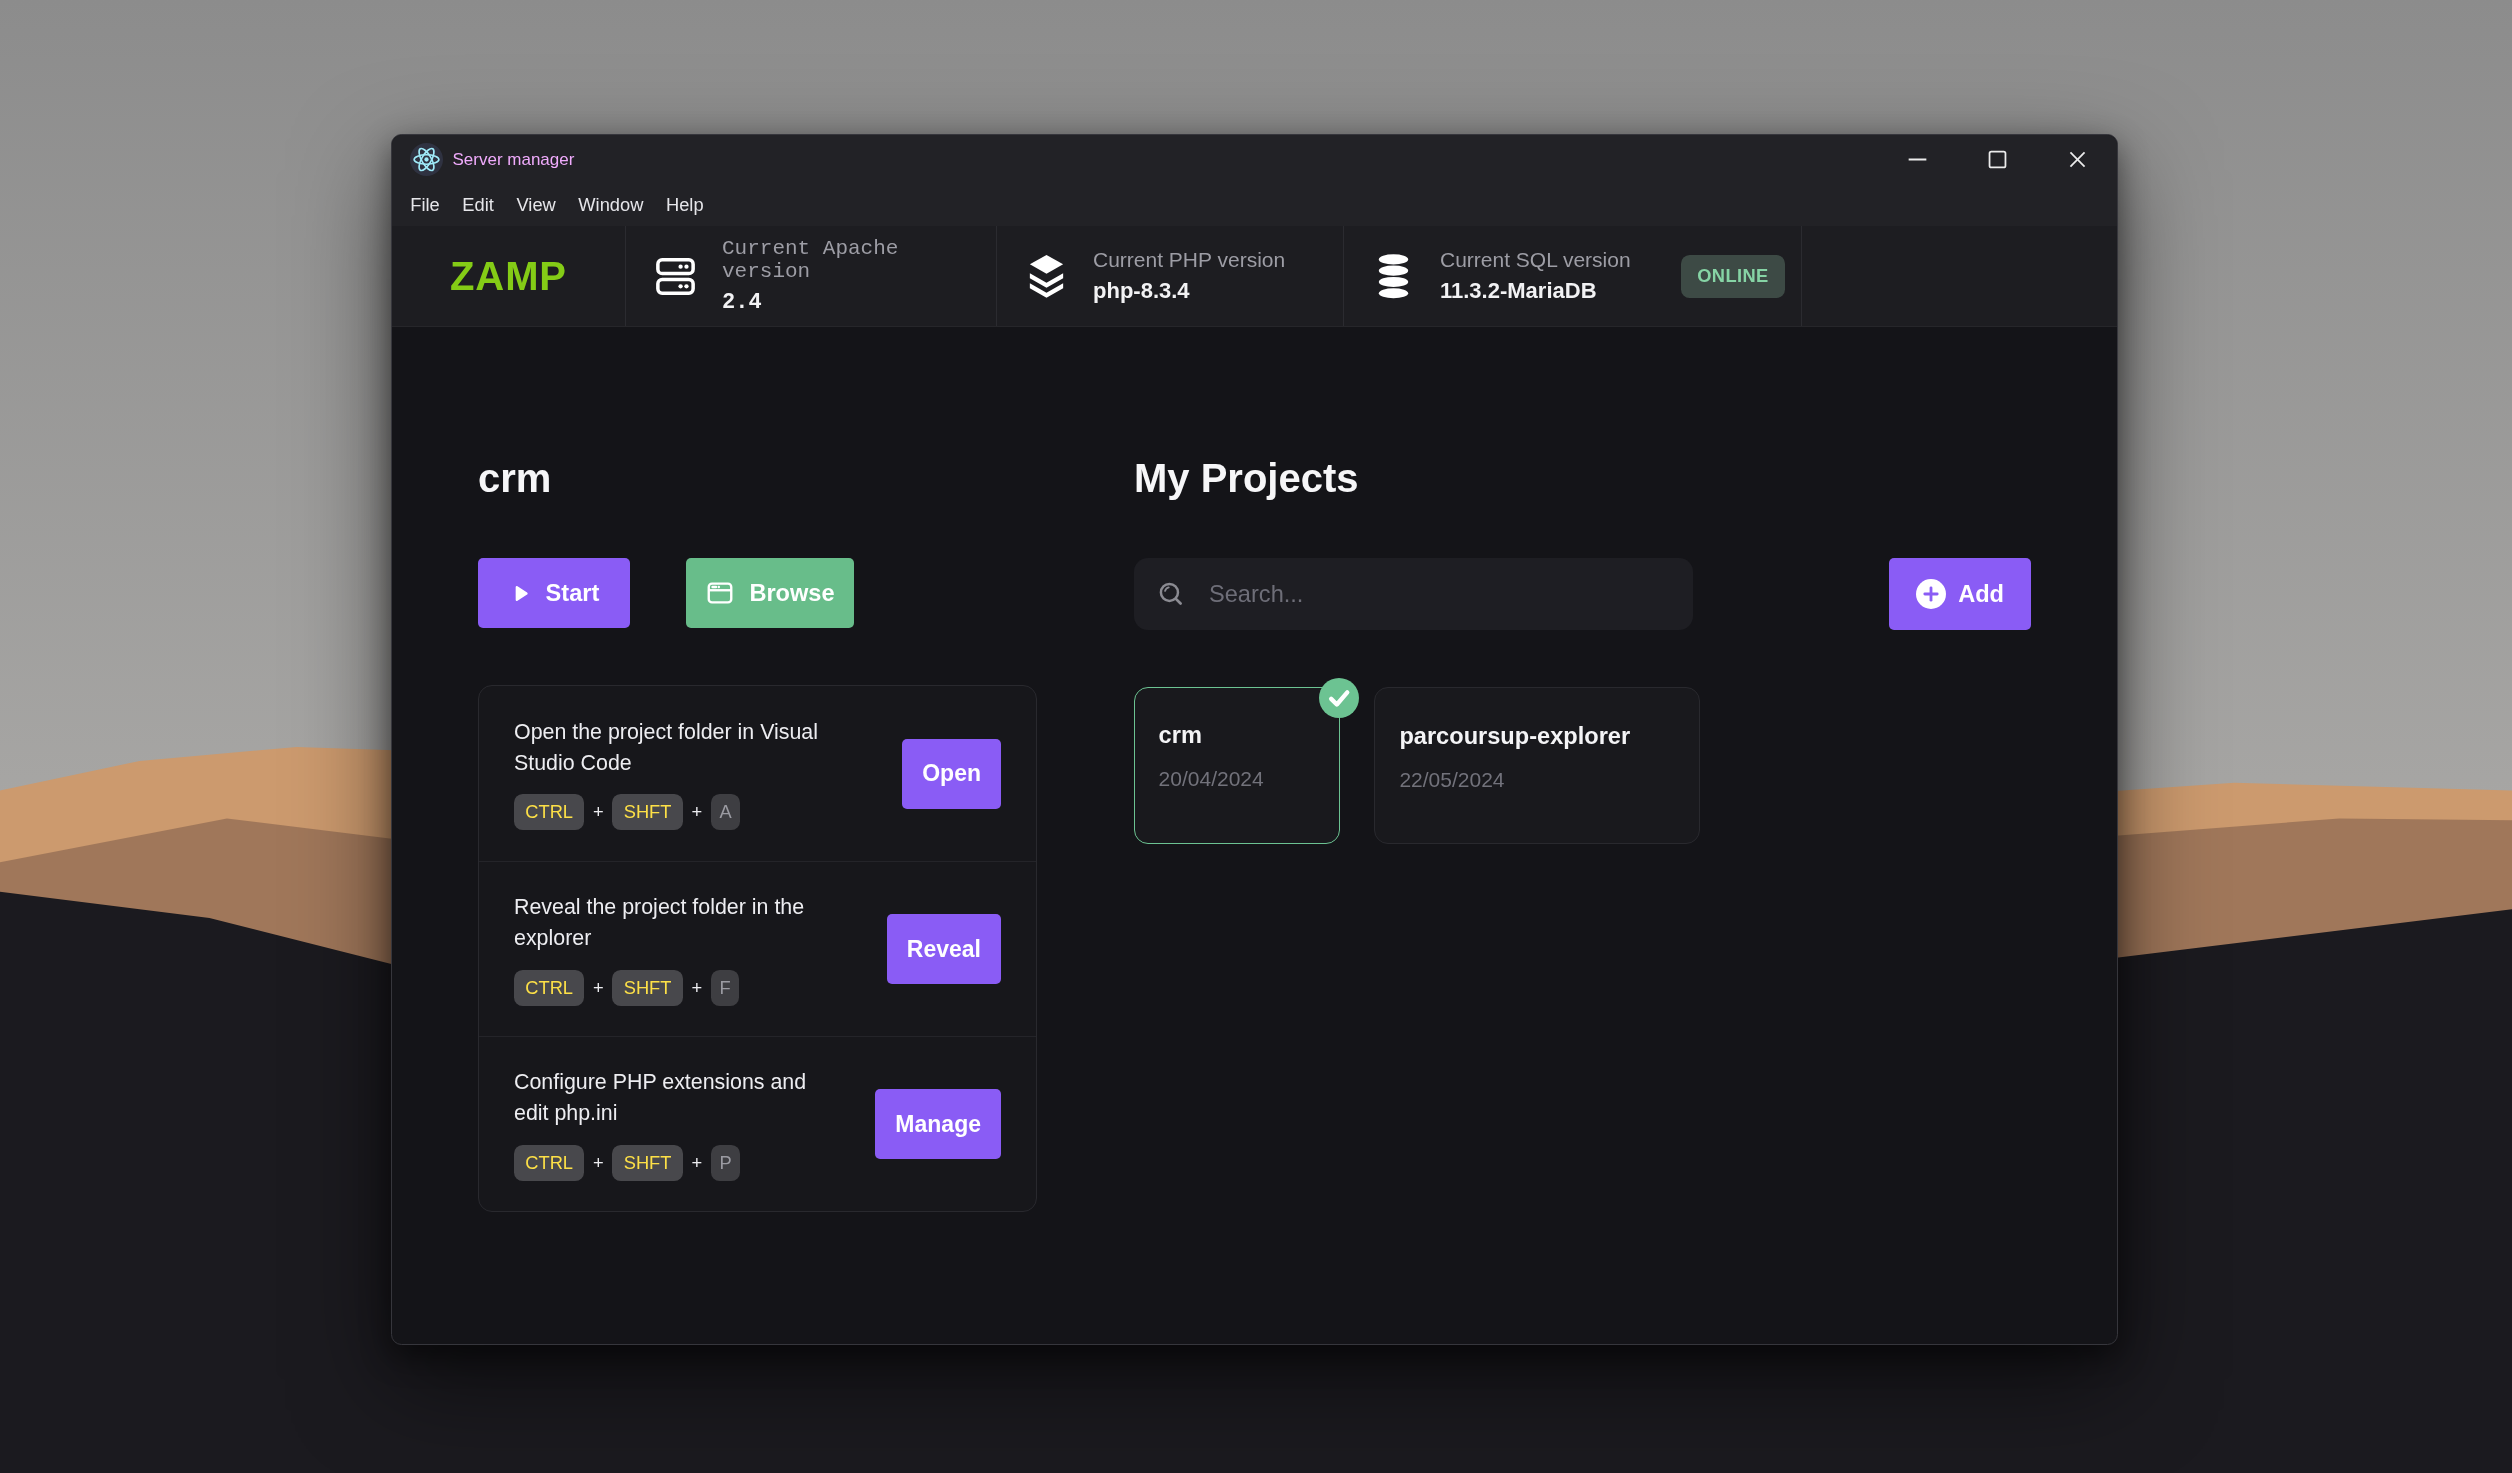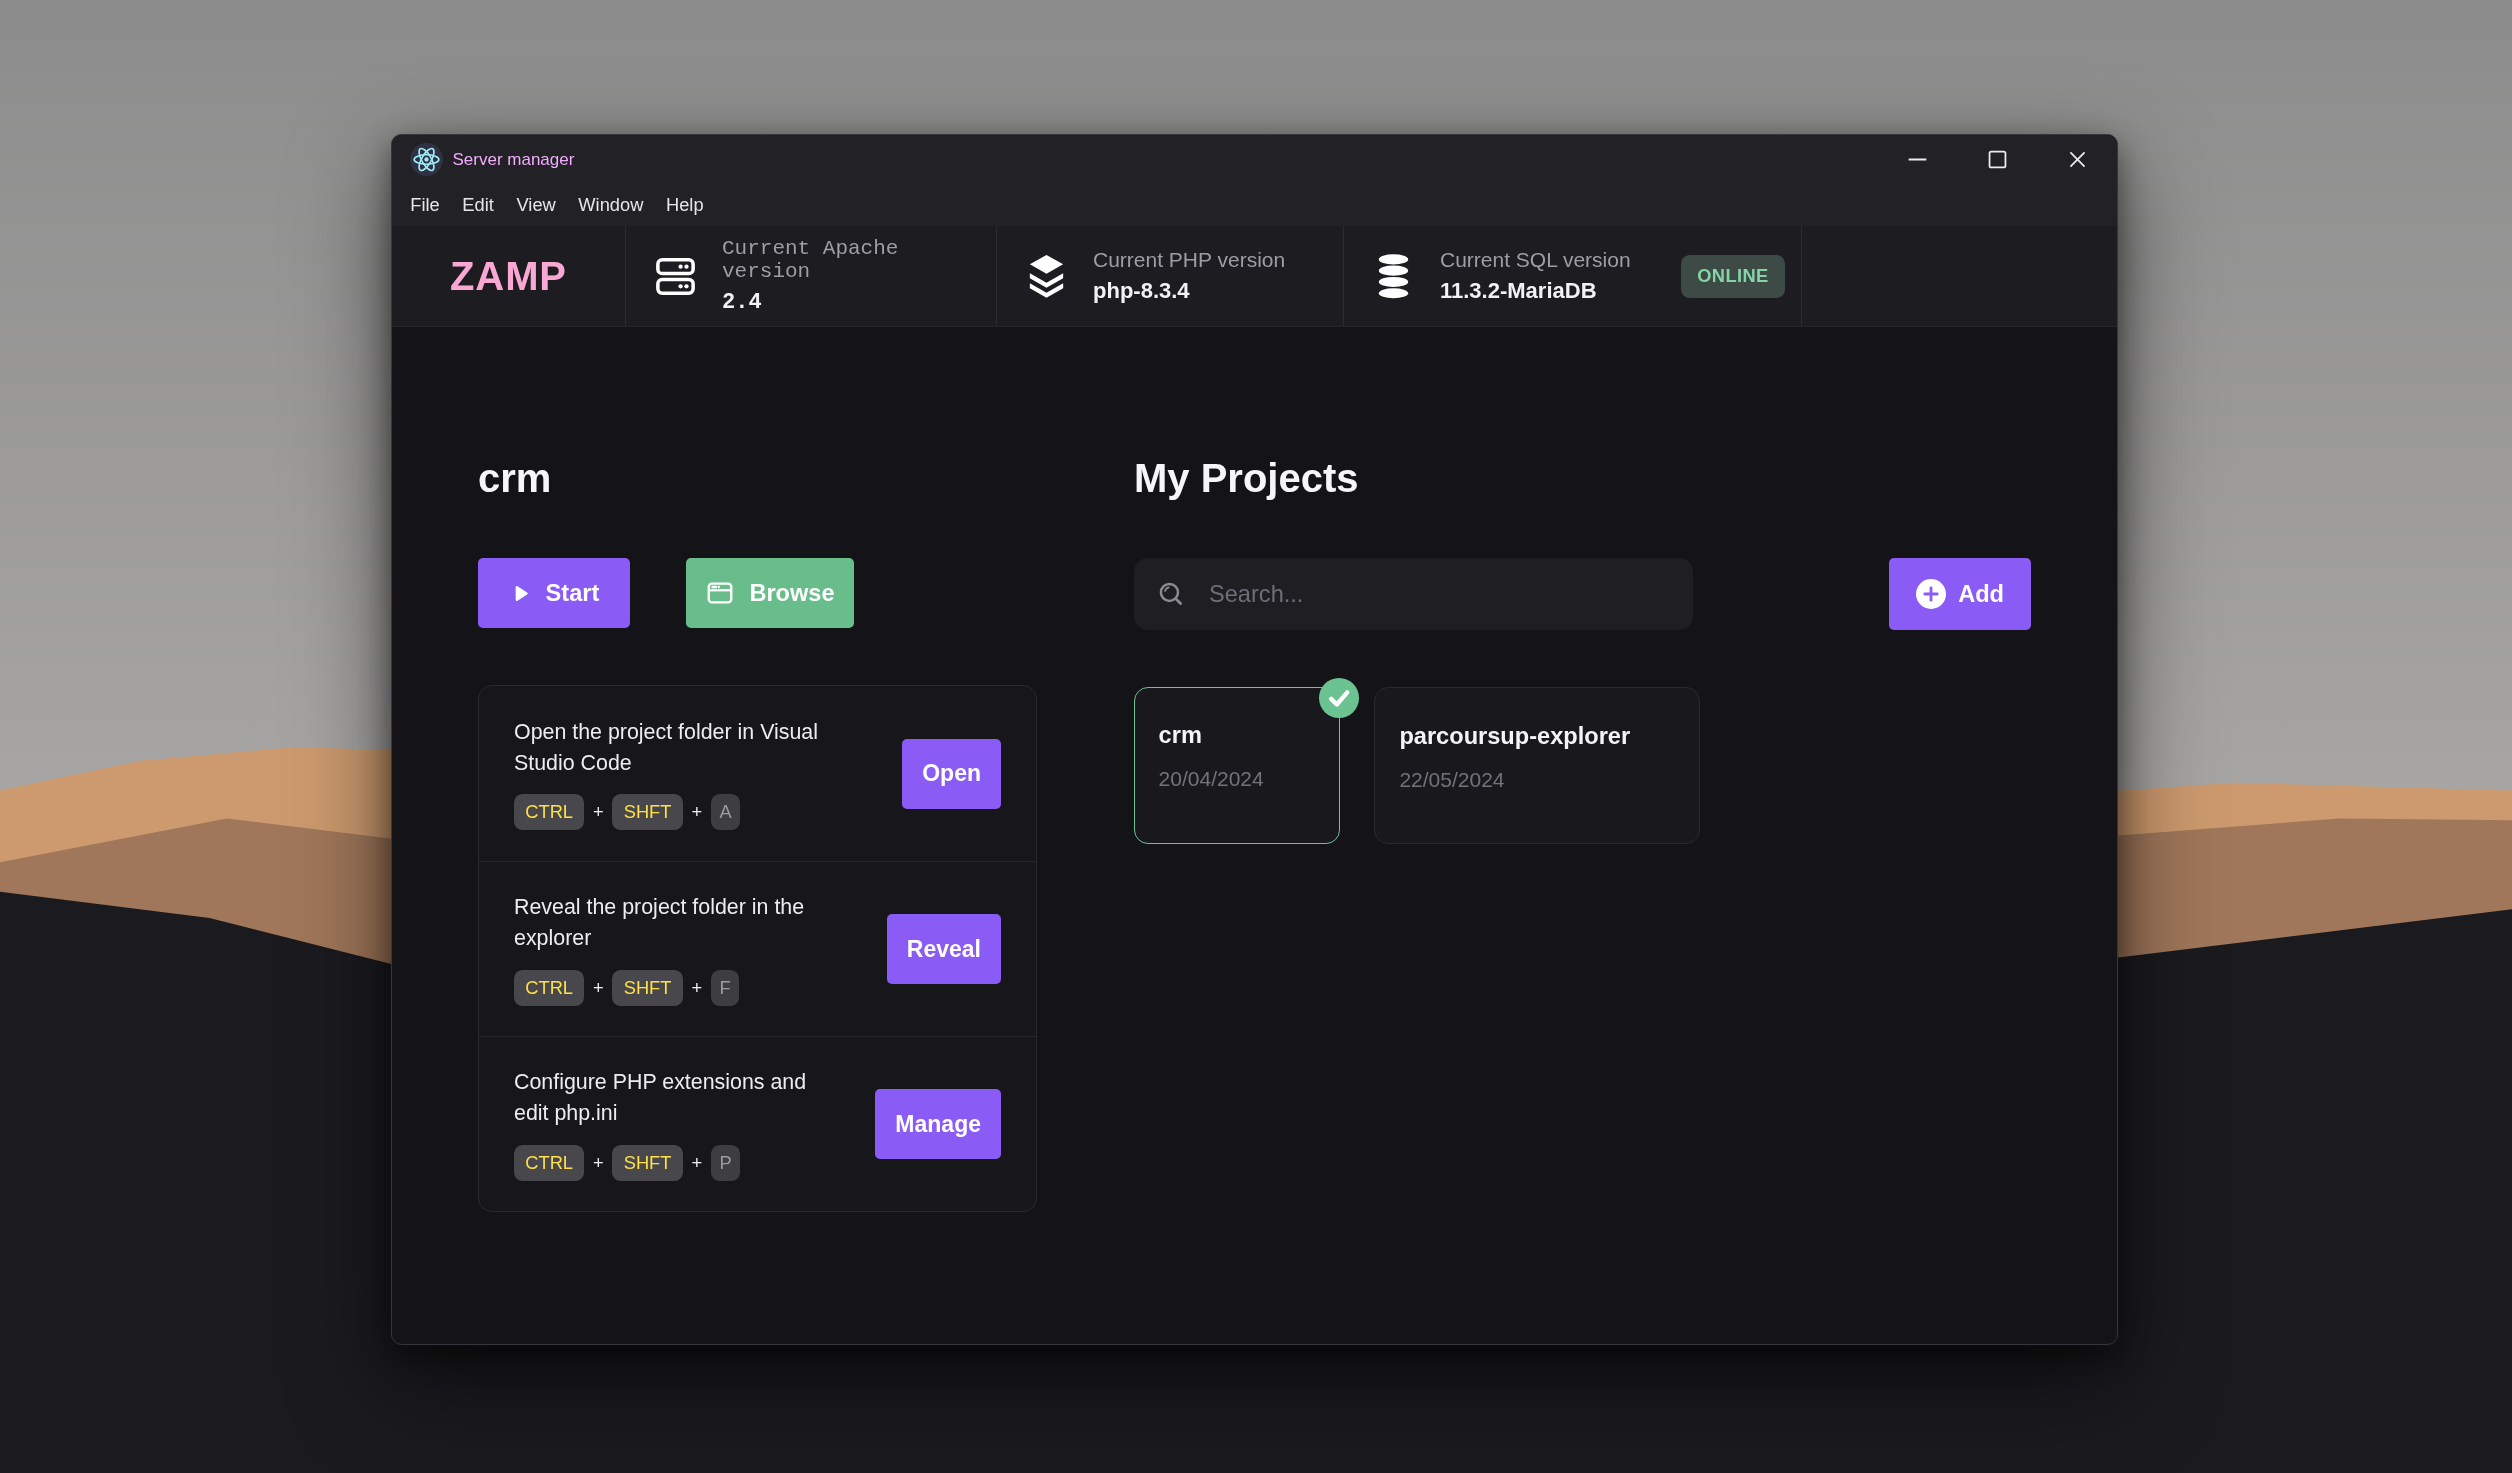--- a/index.html
+++ b/index.html
@@ -26,7 +26,7 @@
   
   .statusbar{height:101px;background:#1d1d21;border-bottom:0.9px solid #26262a;display:flex;flex:0 0 auto;}
   .brand-box{width:234px;display:flex;align-items:center;justify-content:center;border-right:0.9px solid #2b2b30;}
-  .brand{font-size:40px;font-weight:800;letter-spacing:0.9px;color:#f9a8d4;}
+  .brand{font-size:40px;font-weight:800;letter-spacing:0.9px;color:#84cc16;}
   .stat{display:flex;align-items:center;padding-left:26px;border-right:0.9px solid #2b2b30;}
   .stat.apache{width:371px;font-family:Liberation Mono, monospace;}
   .stat.php{width:347px;}

